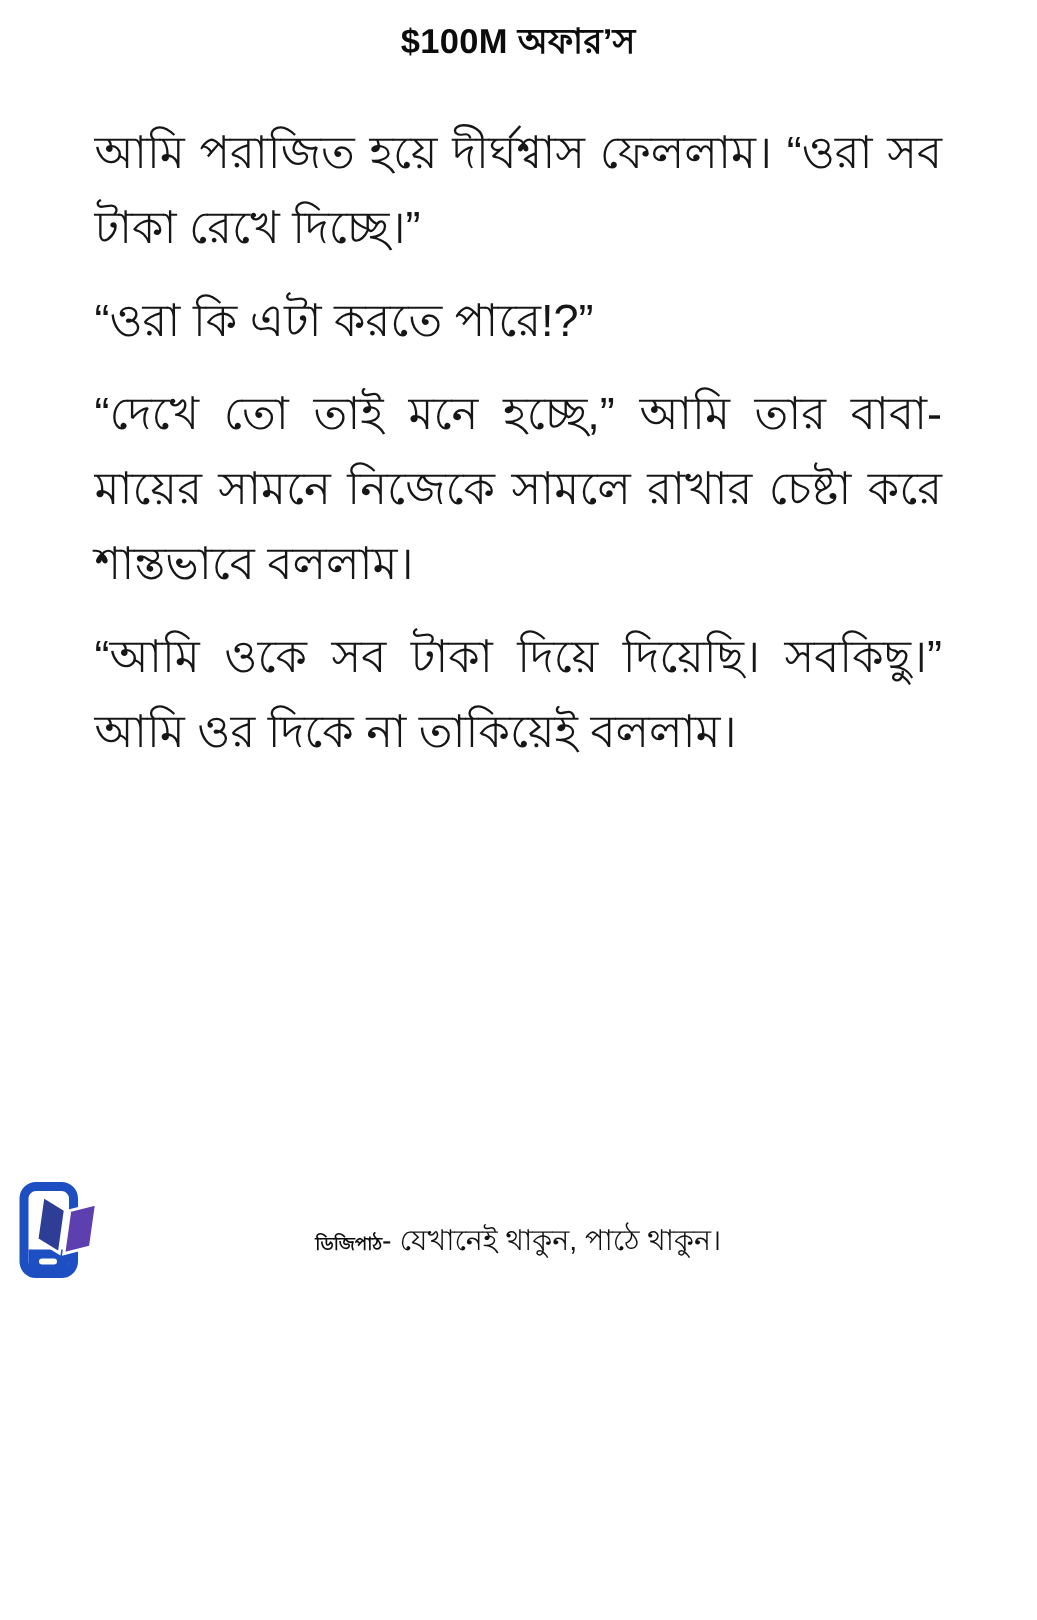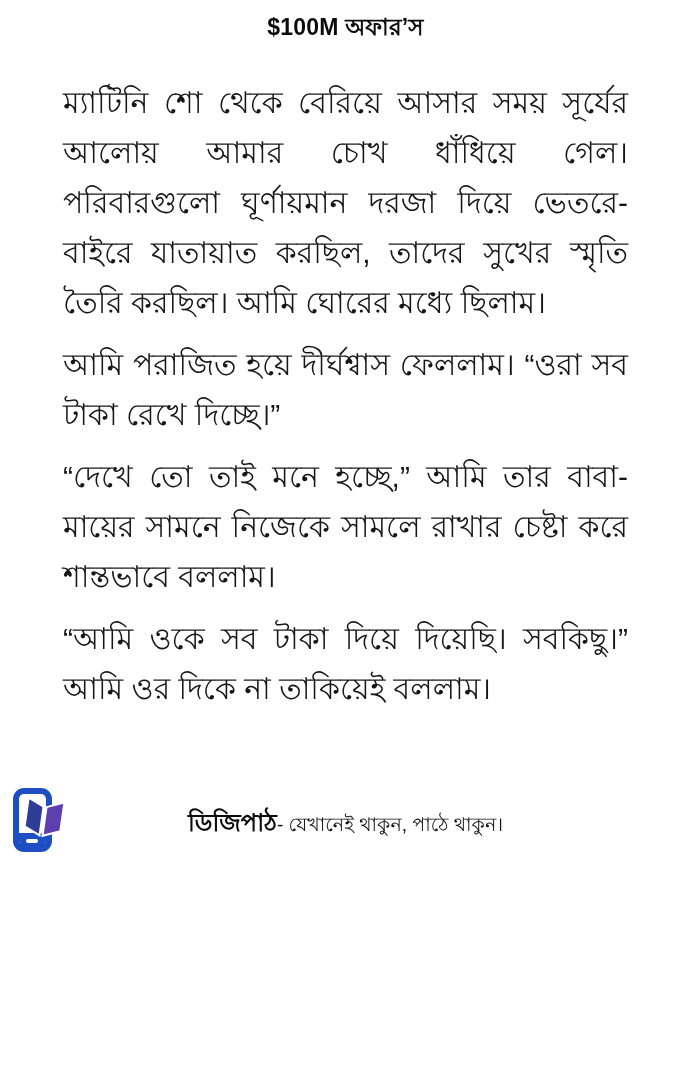--- a/index.html
+++ b/index.html
@@ -71,7 +71,6 @@
   <h1 class="title">$100M অফার’স</h1>
 
   <div class="body-text">
-    <p>ম্যাটিনি শো থেকে বেরিয়ে আসার সময় সূর্যের আলোয় আমার চোখ ধাঁধিয়ে গেল। পরিবারগুলো ঘূর্ণায়মান দরজা দিয়ে ভেতরে-বাইরে যাতায়াত করছিল, তাদের সুখের স্মৃতি তৈরি করছিল। আমি ঘোরের মধ্যে ছিলাম।</p>
     <p>আমি পরাজিত হয়ে দীর্ঘশ্বাস ফেললাম। “ওরা সব টাকা রেখে দিচ্ছে।”</p>
     <p>“দেখে তো তাই মনে হচ্ছে,” আমি তার বাবা-মায়ের সামনে নিজেকে সামলে রাখার চেষ্টা করে শান্তভাবে বললাম।</p>
     <p>“আমি ওকে সব টাকা দিয়ে দিয়েছি। সবকিছু।” আমি ওর দিকে না তাকিয়েই বললাম।</p>

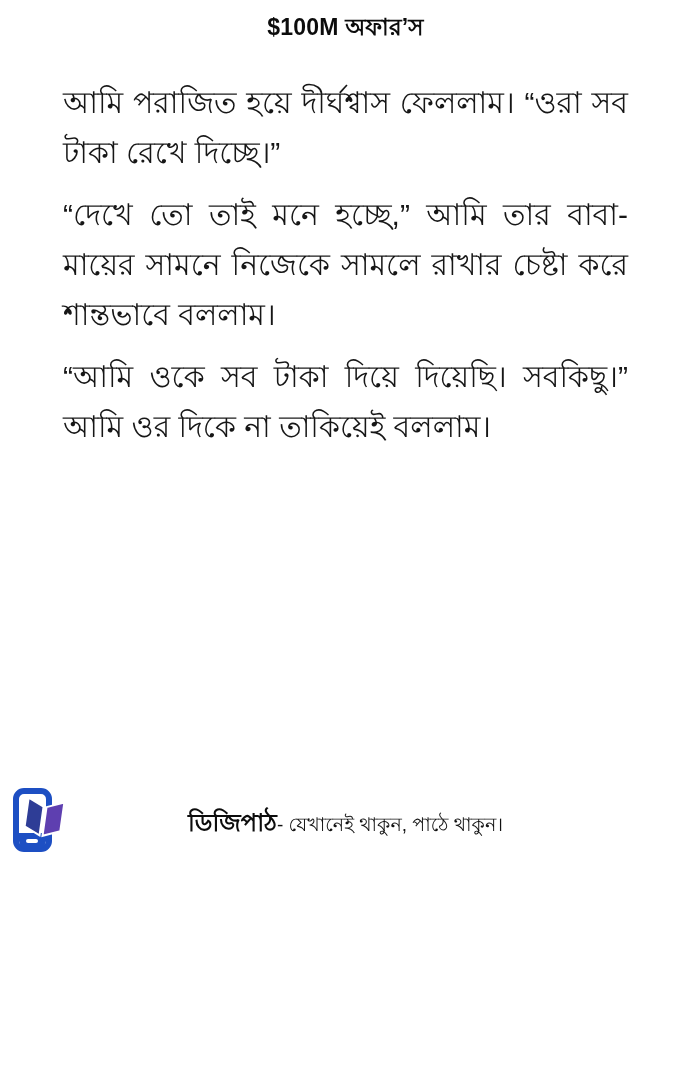--- a/index.html
+++ b/index.html
@@ -72,6 +72,7 @@
 
   <div class="body-text">
     <p>আমি পরাজিত হয়ে দীর্ঘশ্বাস ফেললাম। “ওরা সব টাকা রেখে দিচ্ছে।”</p>
+    <p>“ওরা কি এটা করতে পারে!?”</p>
     <p>“দেখে তো তাই মনে হচ্ছে,” আমি তার বাবা-মায়ের সামনে নিজেকে সামলে রাখার চেষ্টা করে শান্তভাবে বললাম।</p>
     <p>“আমি ওকে সব টাকা দিয়ে দিয়েছি। সবকিছু।” আমি ওর দিকে না তাকিয়েই বললাম।</p>
 

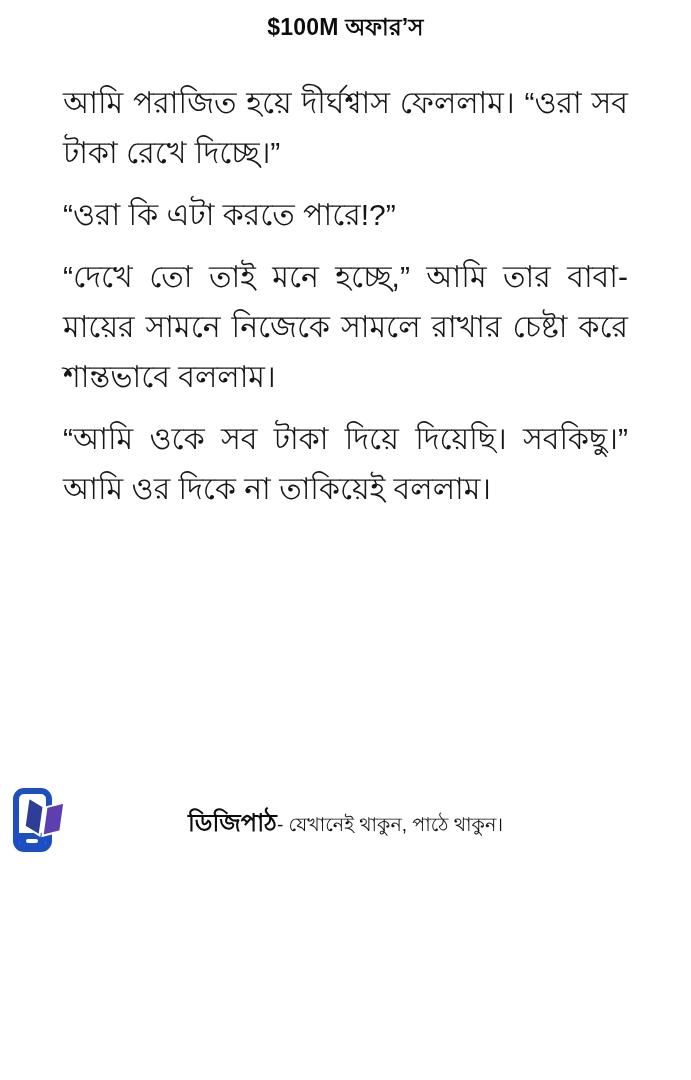--- a/index.html
+++ b/index.html
@@ -59,7 +59,7 @@
   }
   .footer-line .brand {
     font-weight: 700;
-    font-size: 24px;
+    font-size: 12px;
     color: #0c0c0c;
   }
 </style>

